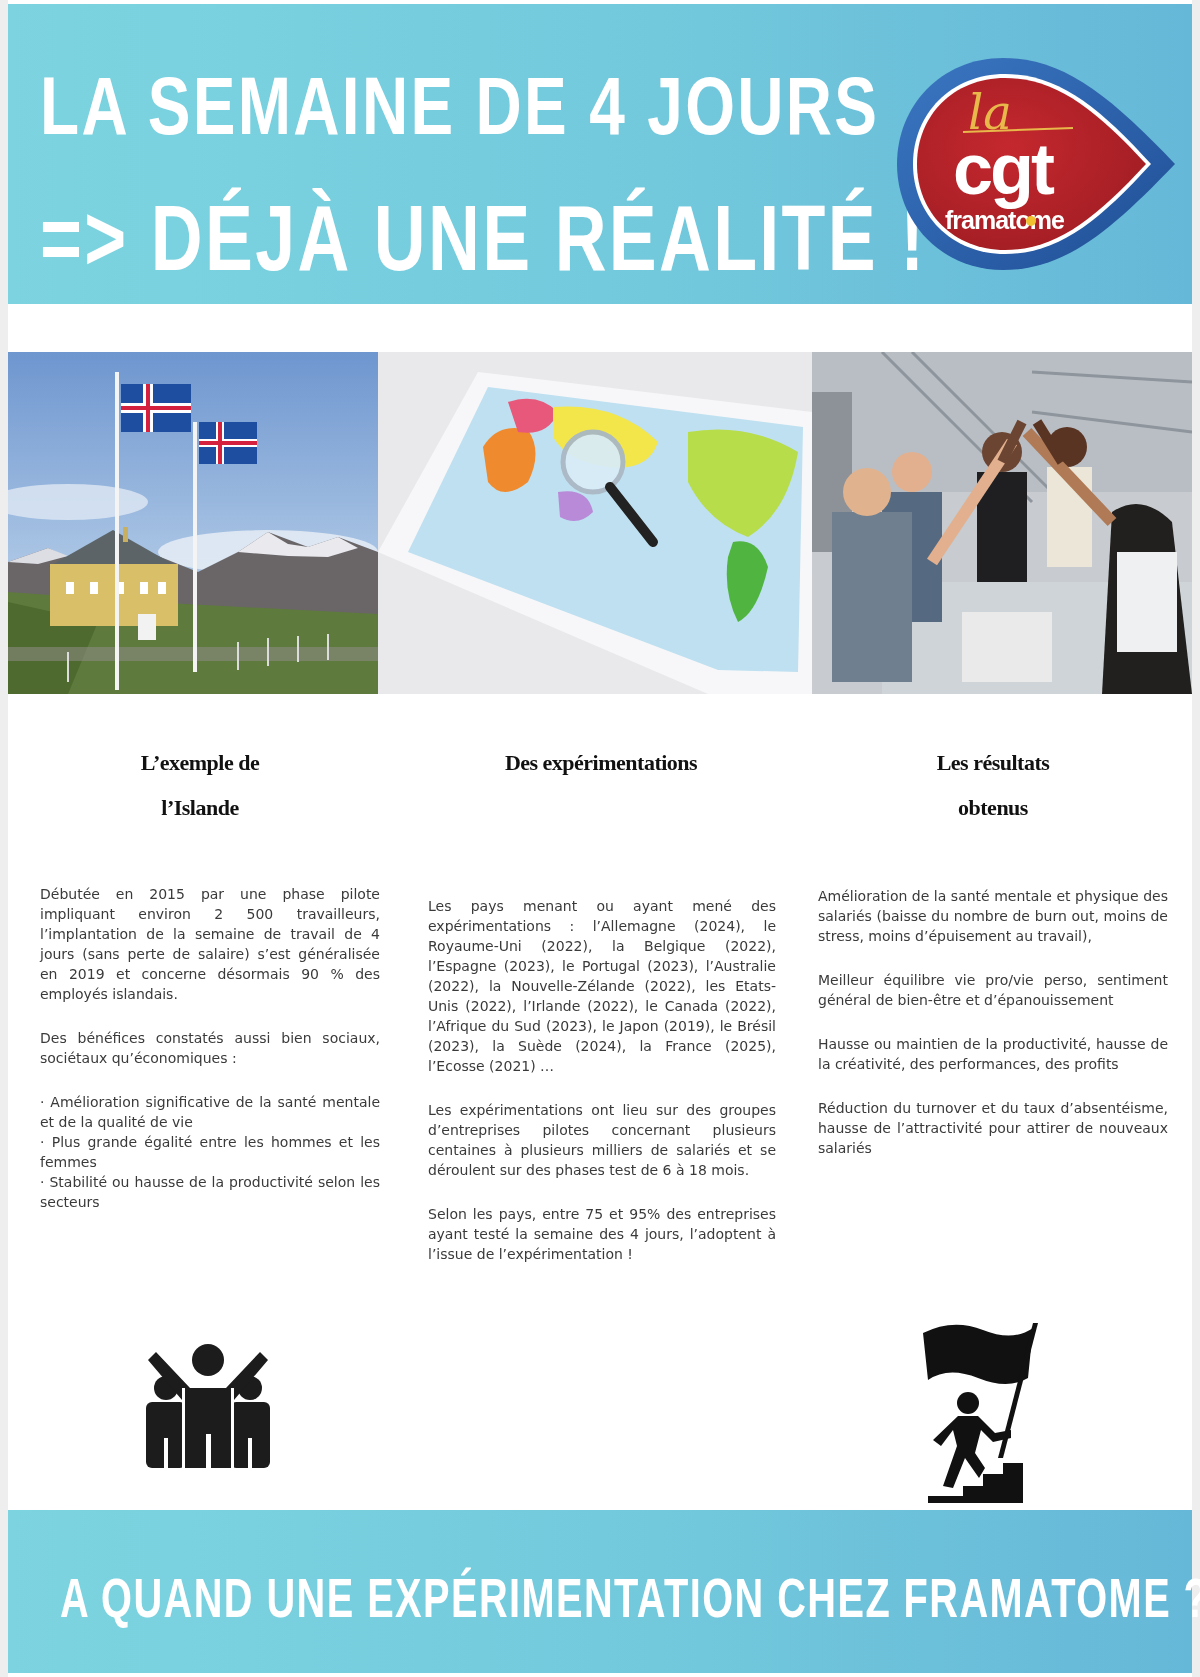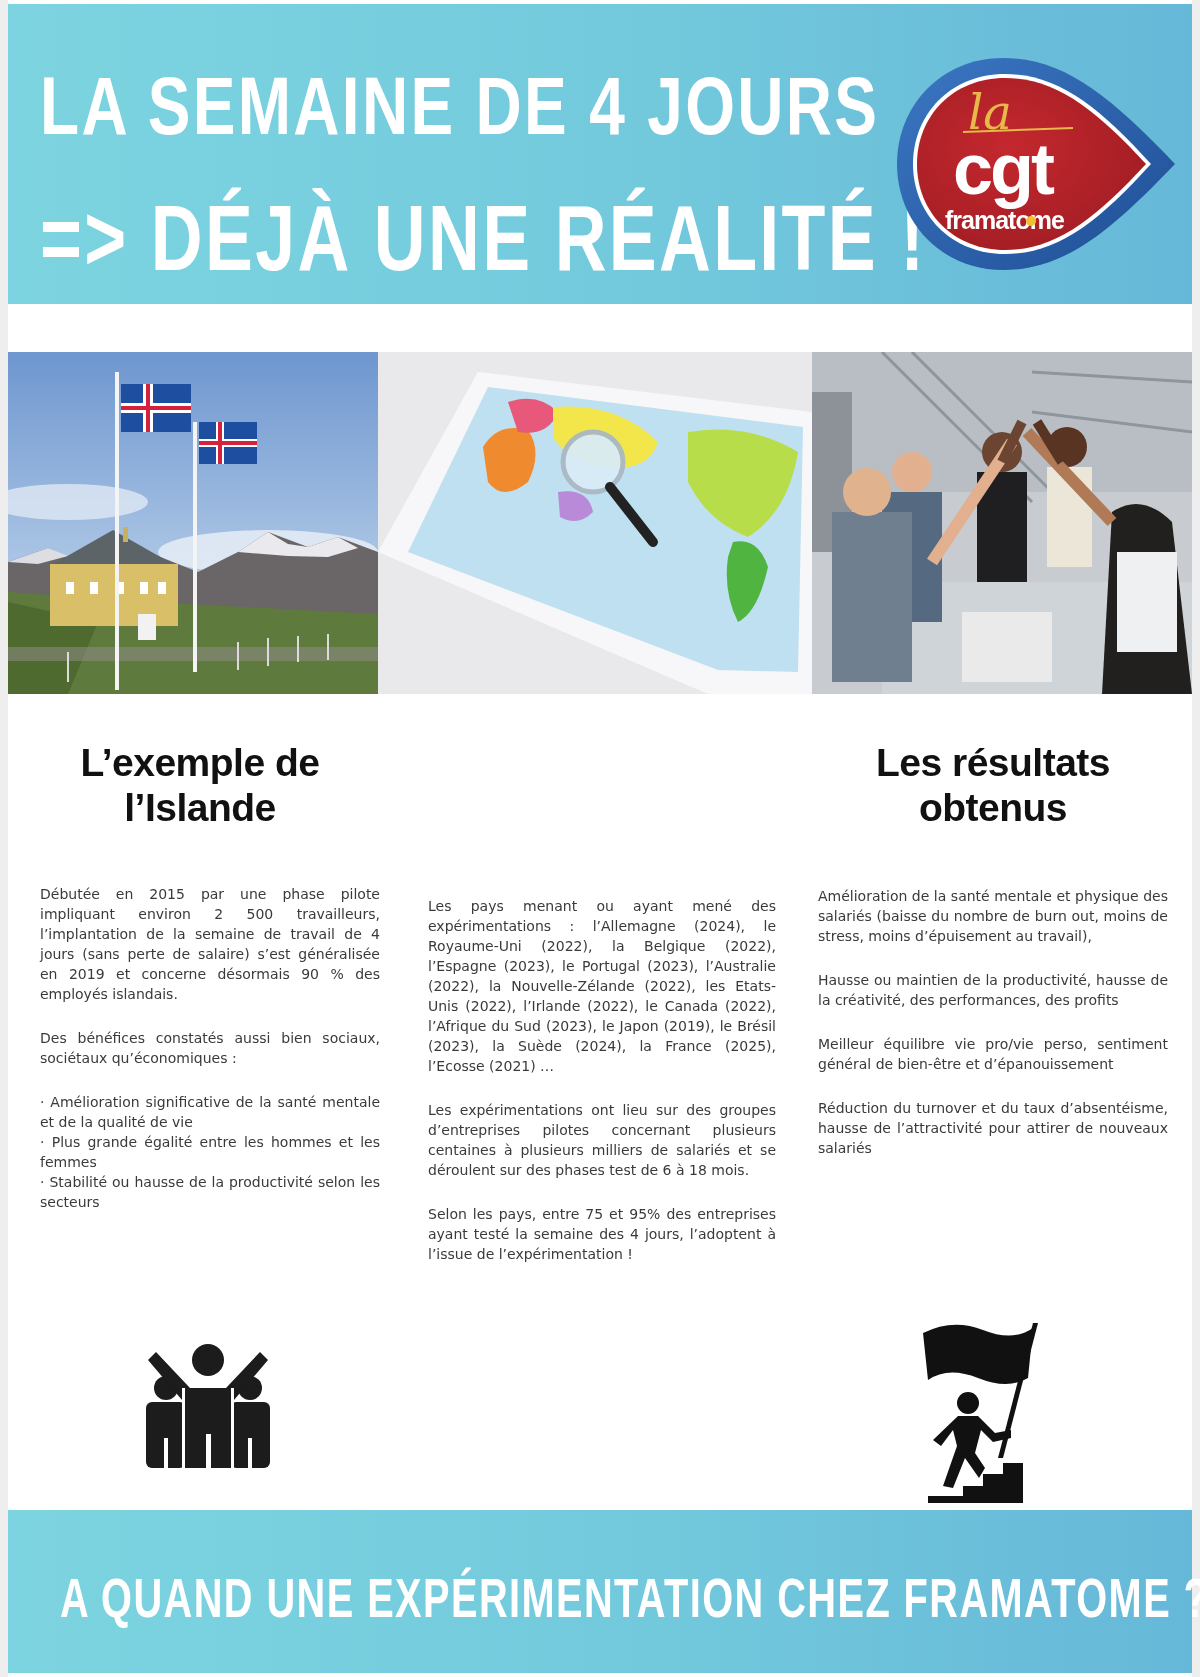--- a/index.html
+++ b/index.html
@@ -57,9 +57,9 @@
     .col-3 { left: 810px; width: 350px; }
 
     .col-title {
-      font-family: Liberation Sans, sans-serif;
+      font-family: Liberation Serif, serif;
       font-weight: bold;
-      font-size: 39px;
+      font-size: 22px;
       line-height: 45px;
       color: #111111;
       text-align: center;

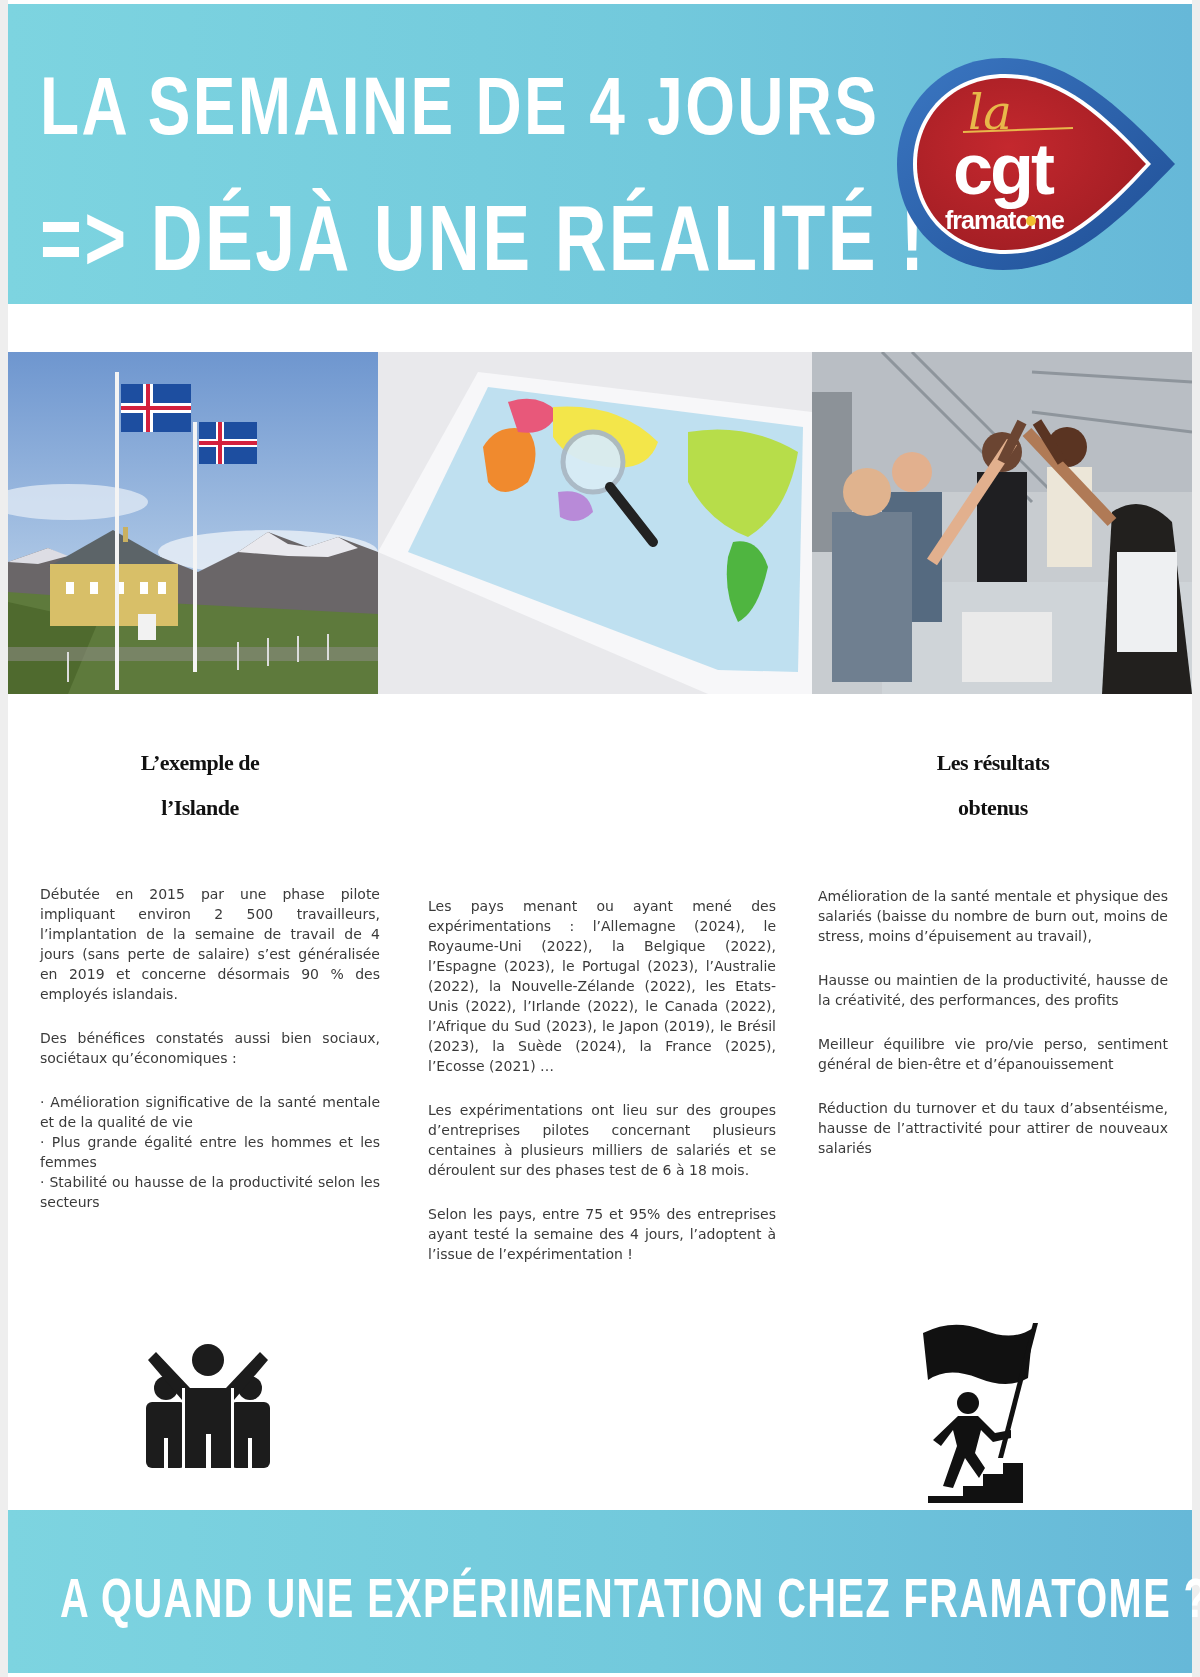--- a/index.html
+++ b/index.html
@@ -285,6 +285,7 @@
 
   <div class="col col-2">
     <div class="col-title">
+      <div>Des expérimentations</div>
     </div>
     <div class="body">
       <p class="para">Les pays menant ou ayant mené des expérimentations : l’Allemagne (2024), le Royaume-Uni (2022), la Belgique (2022), l’Espagne (2023), le Portugal (2023), l’Australie (2022), la Nouvelle-Zélande (2022), les Etats-Unis (2022), l’Irlande (2022), le Canada (2022), l’Afrique du Sud (2023), le Japon (2019), le Brésil (2023), la Suède (2024), la France (2025), l’Ecosse (2021) …</p>

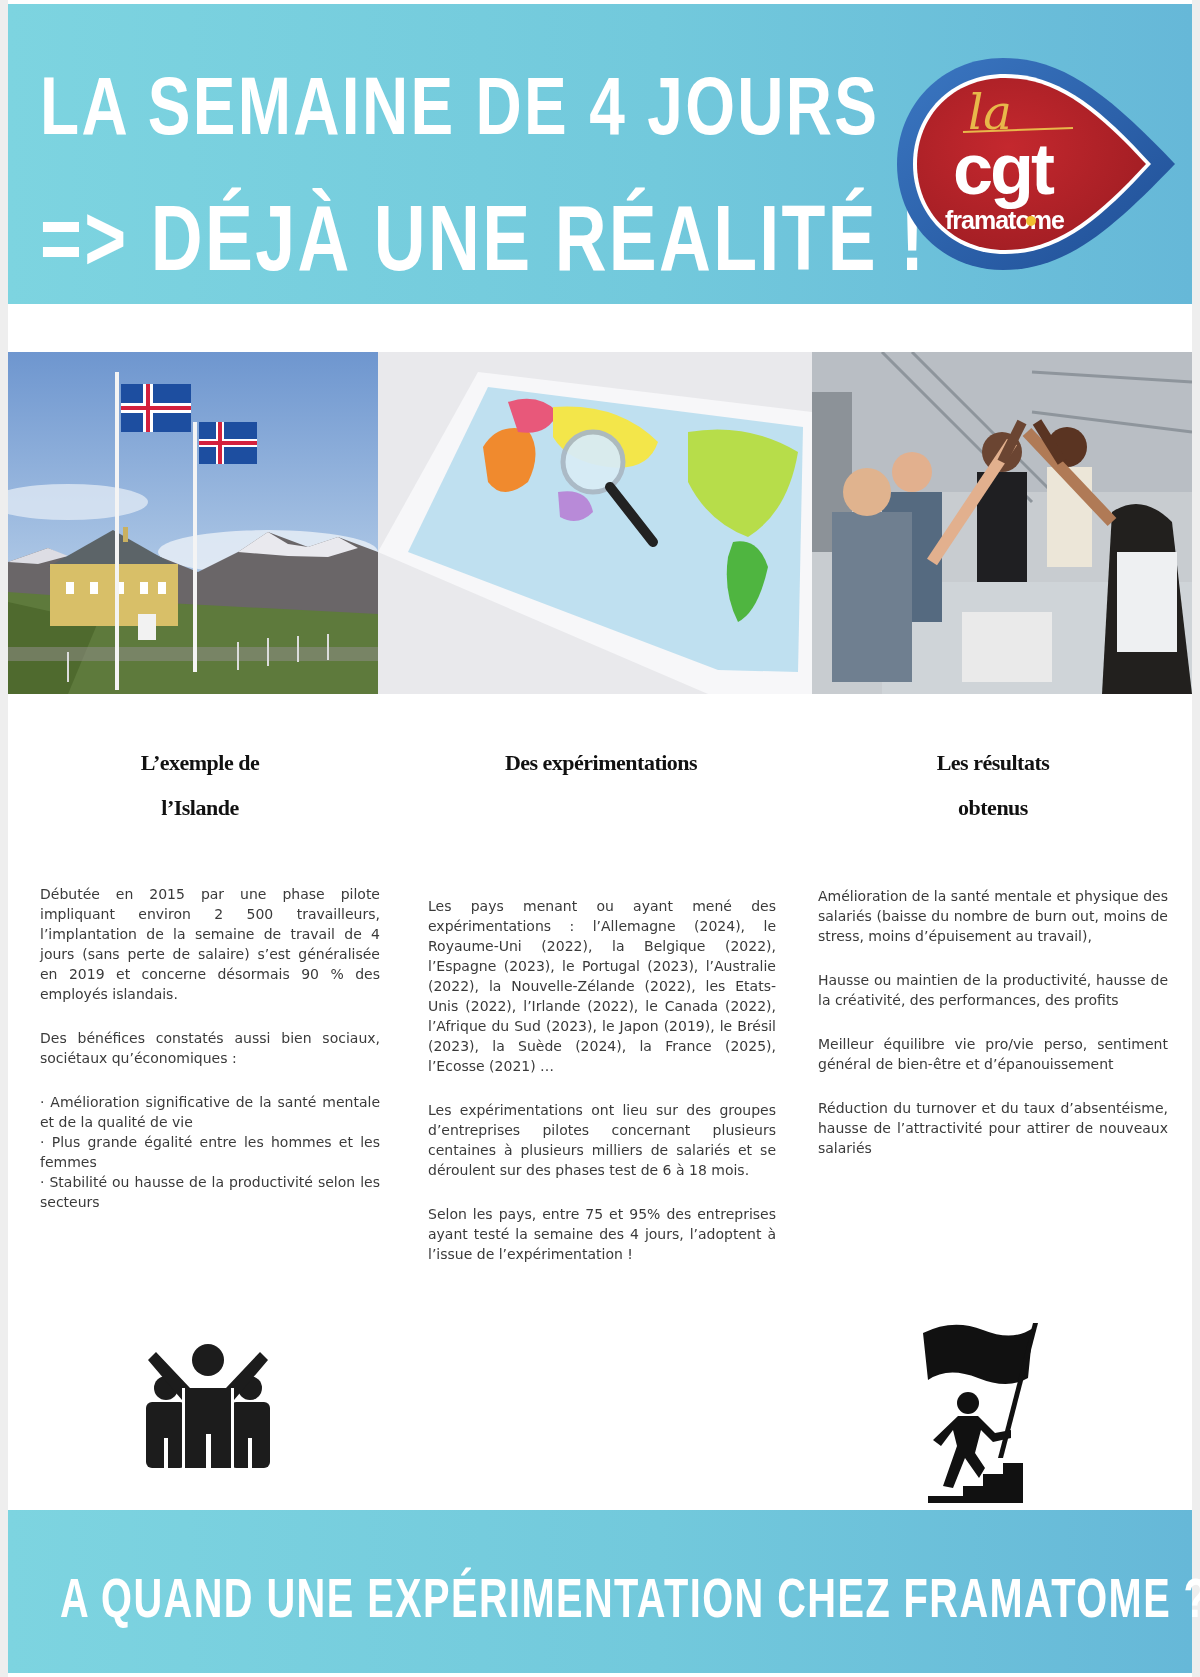--- a/index.html
+++ b/index.html
@@ -301,8 +301,8 @@
     </div>
     <div class="body">
       <p class="para">Amélioration de la santé mentale et physique des salariés (baisse du nombre de burn out, moins de stress, moins d’épuisement au travail),</p>
+      <p class="para">Meilleur équilibre vie pro/vie perso, sentiment général de bien-être et d’épanouissement</p>
       <p class="para">Hausse ou maintien de la productivité, hausse de la créativité, des performances, des profits</p>
-      <p class="para">Meilleur équilibre vie pro/vie perso, sentiment général de bien-être et d’épanouissement</p>
       <p class="para">Réduction du turnover et du taux d’absentéisme, hausse de l’attractivité pour attirer de nouveaux salariés</p>
     </div>
   </div>

